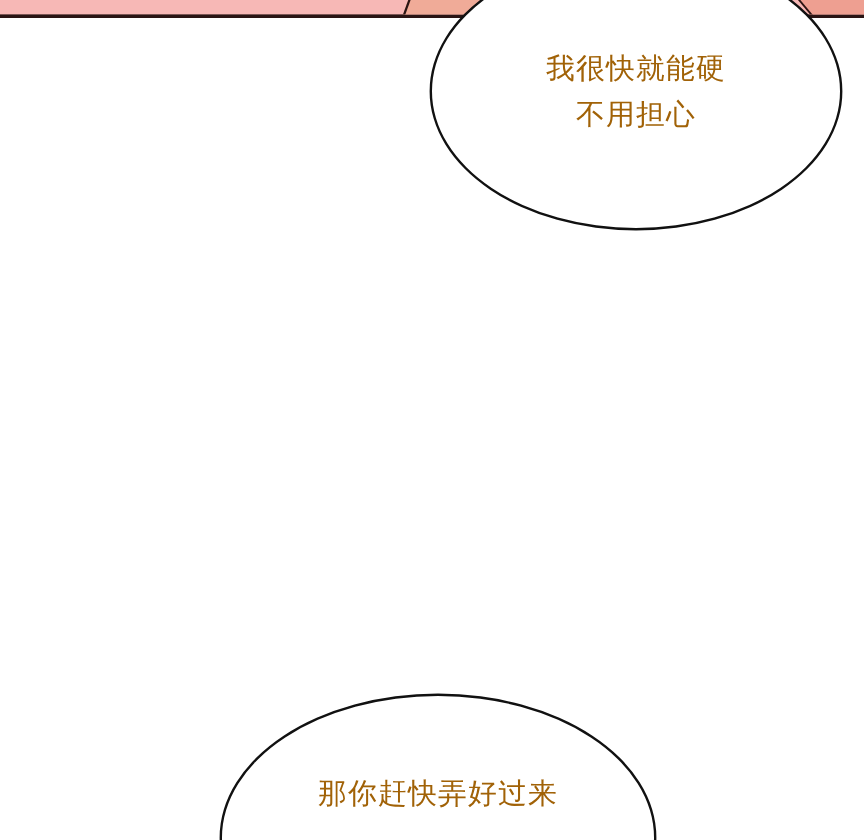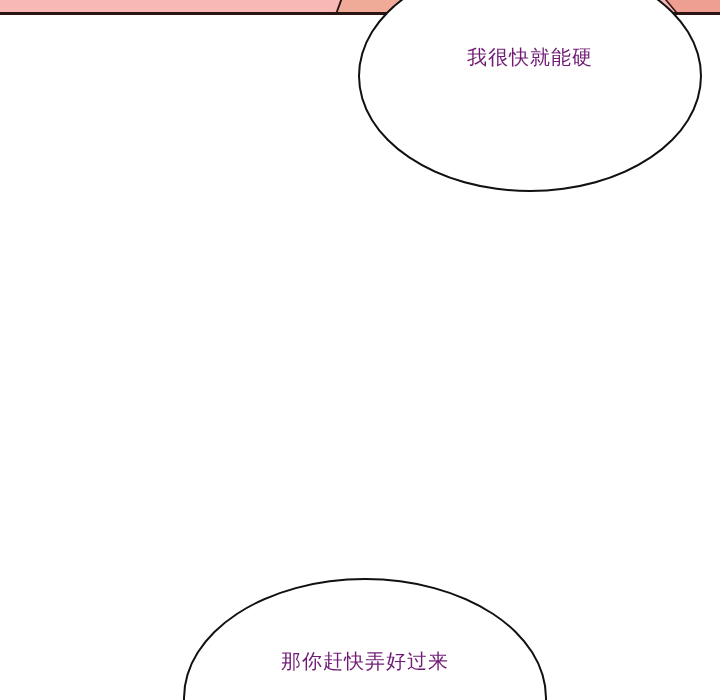--- a/index.html
+++ b/index.html
@@ -39,7 +39,7 @@
       padding-top: 62px;
     }
     .line {
-      font-size: 20px; line-height: 38px; color: #701a75;
+      font-size: 24px; line-height: 38px; color: #a16207;
       letter-spacing: 1px; white-space: nowrap;
     }
   </style>

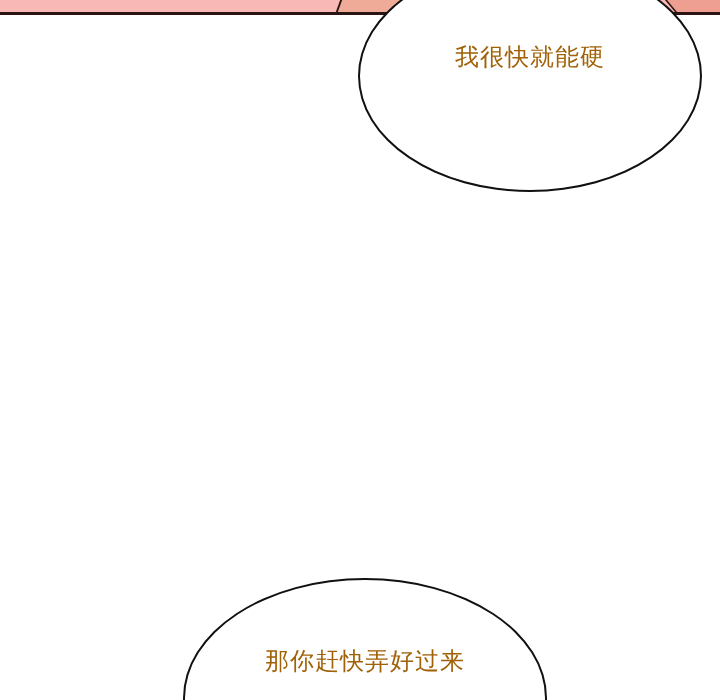--- a/index.html
+++ b/index.html
@@ -53,6 +53,7 @@
 
 <div class="bubble bubble-1">
   <div class="line">我很快就能硬</div>
+  <div class="line">不用担心</div>
 </div>
 
 <div class="bubble bubble-2">

